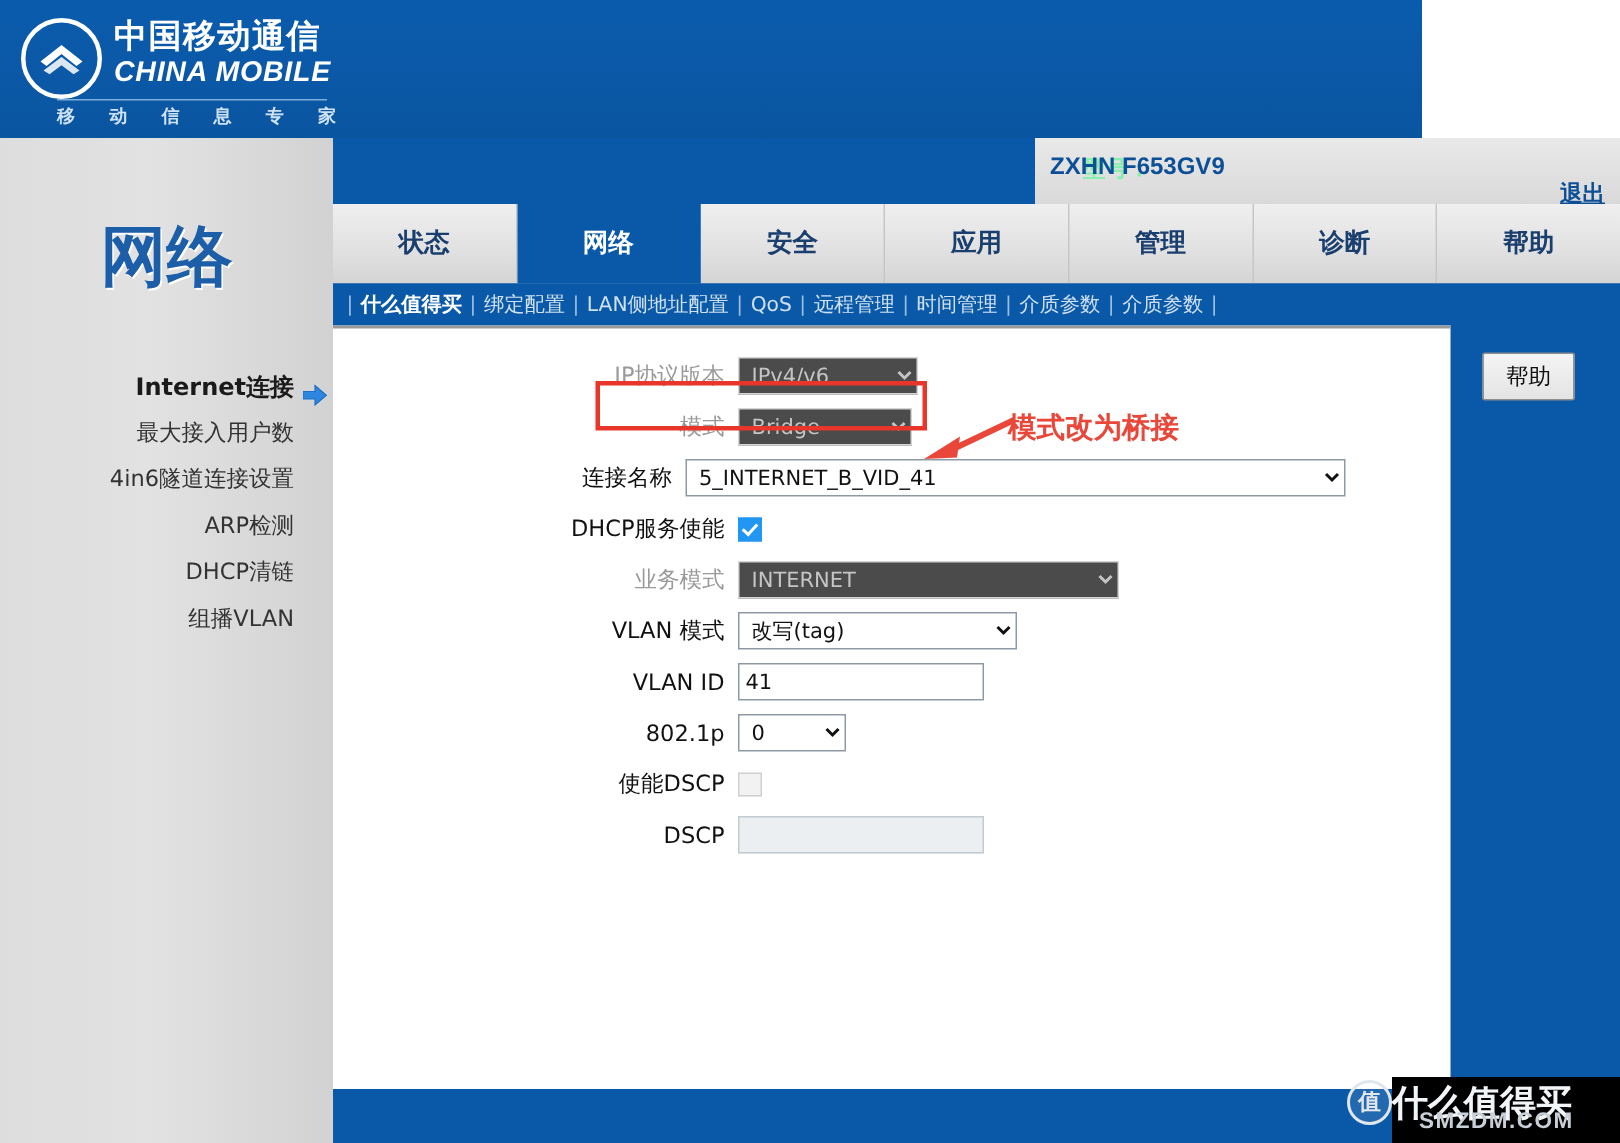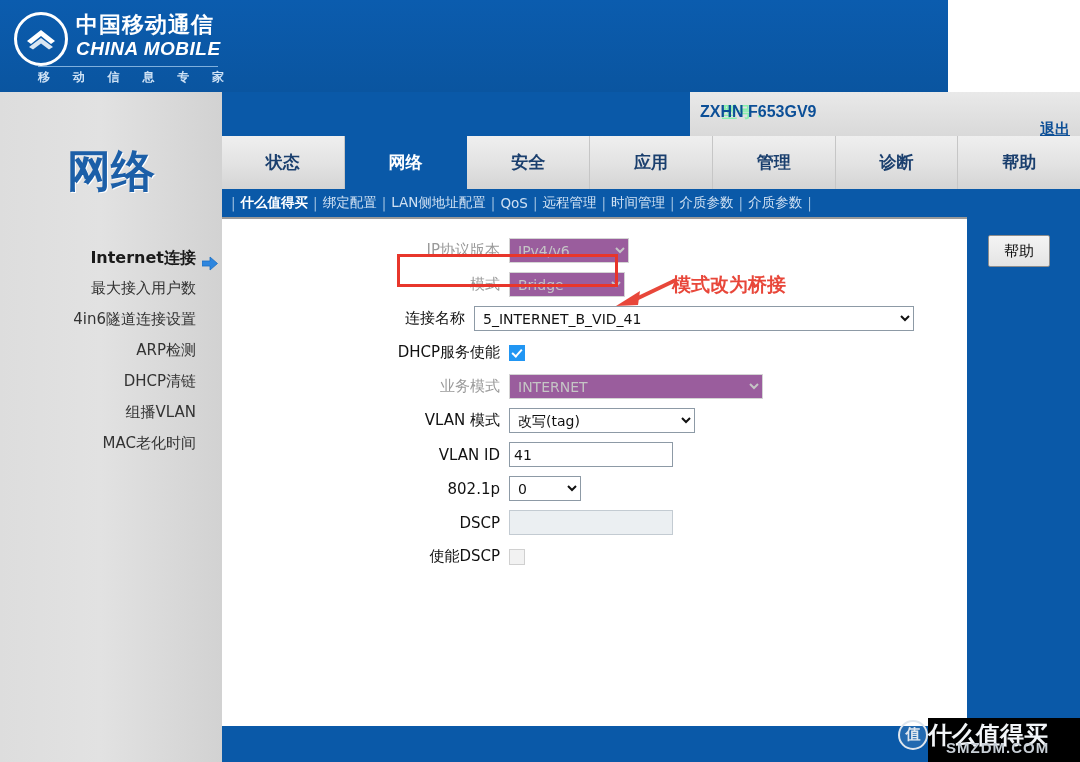--- a/index.html
+++ b/index.html
@@ -157,7 +157,7 @@
   }
 
   
-  .form{position:absolute;left:17px;top:16px;width:675px;}
+  .form{position:absolute;left:0;top:16px;width:675px;}
   .row{display:flex;align-items:center;height:31px;margin-bottom:3px;}
   .lbl{
     width:270px;text-align:right;padding-right:9px;

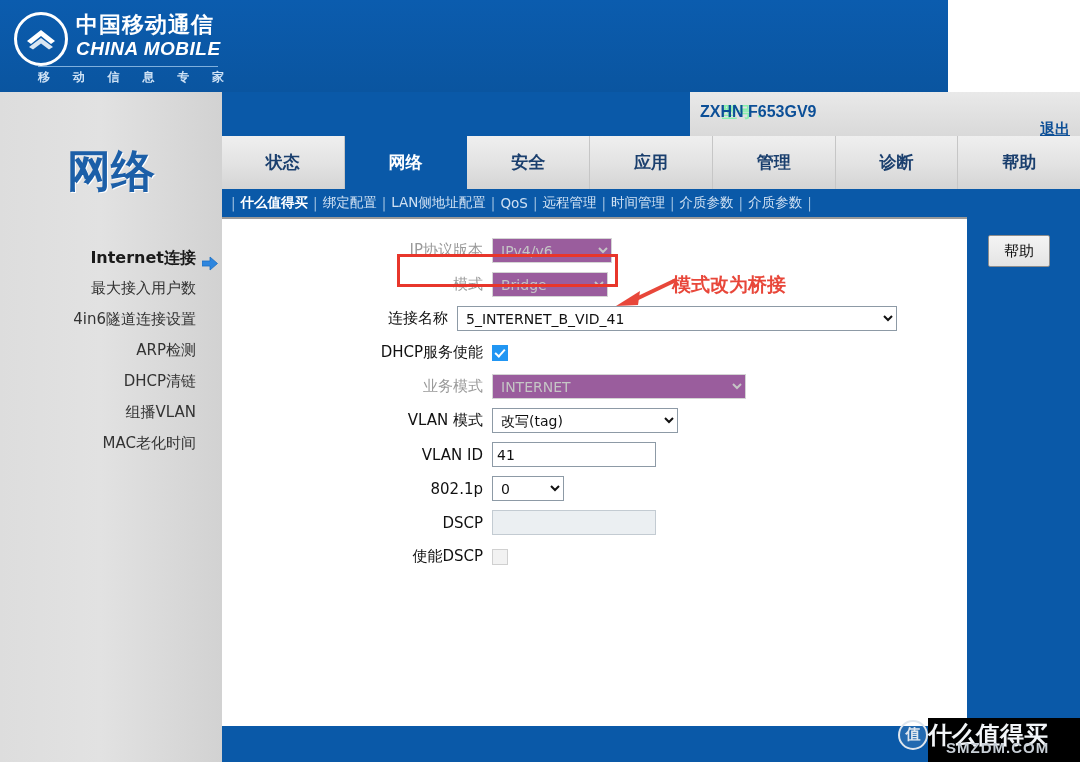--- a/index.html
+++ b/index.html
@@ -173,7 +173,7 @@
     padding:0 4px;box-sizing:border-box;
   }
   select.sel:disabled{
-    background:#701a75;color:#adadad;border:1px solid #c3c3c3;
+    background:#000000;color:#adadad;border:1px solid #c3c3c3;
   }
   input.txt{
     height:25px;font-size:14px;font-family:"DejaVu Sans",sans-serif;

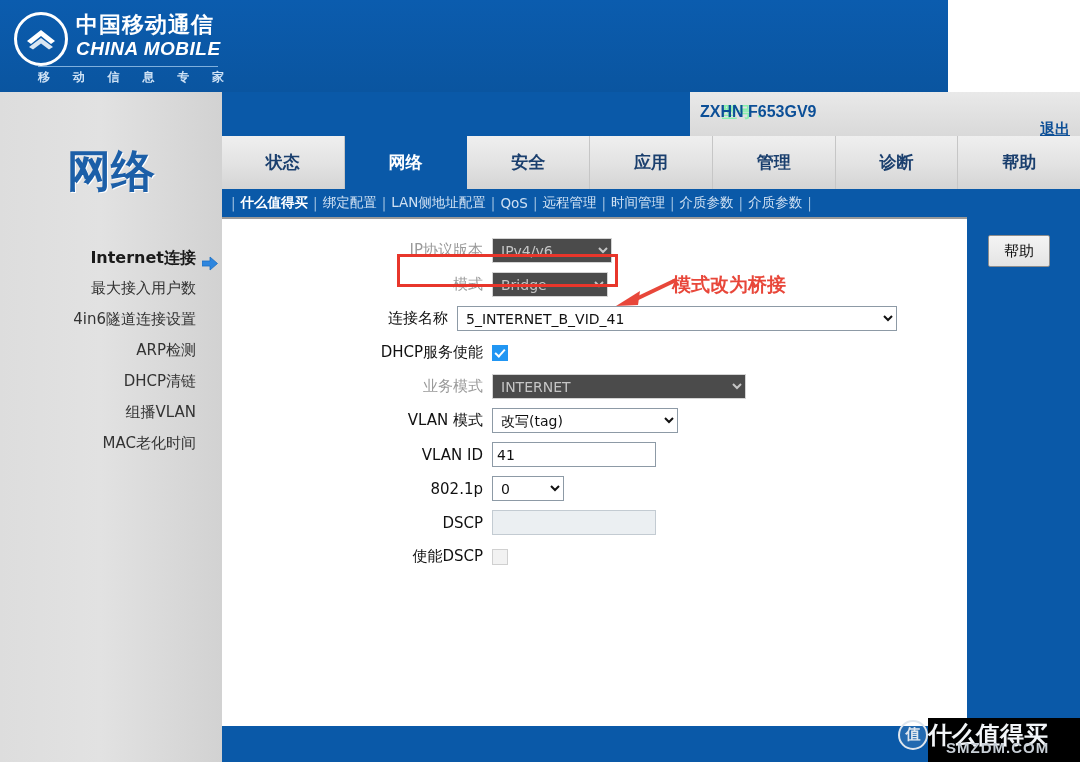--- a/index.html
+++ b/index.html
@@ -290,9 +290,6 @@
       <div class="menu-item">
         <span>组播VLAN</span>
       </div>
-      <div class="menu-item">
-        <span>MAC老化时间</span>
-      </div>
     </div>
   </div>
 

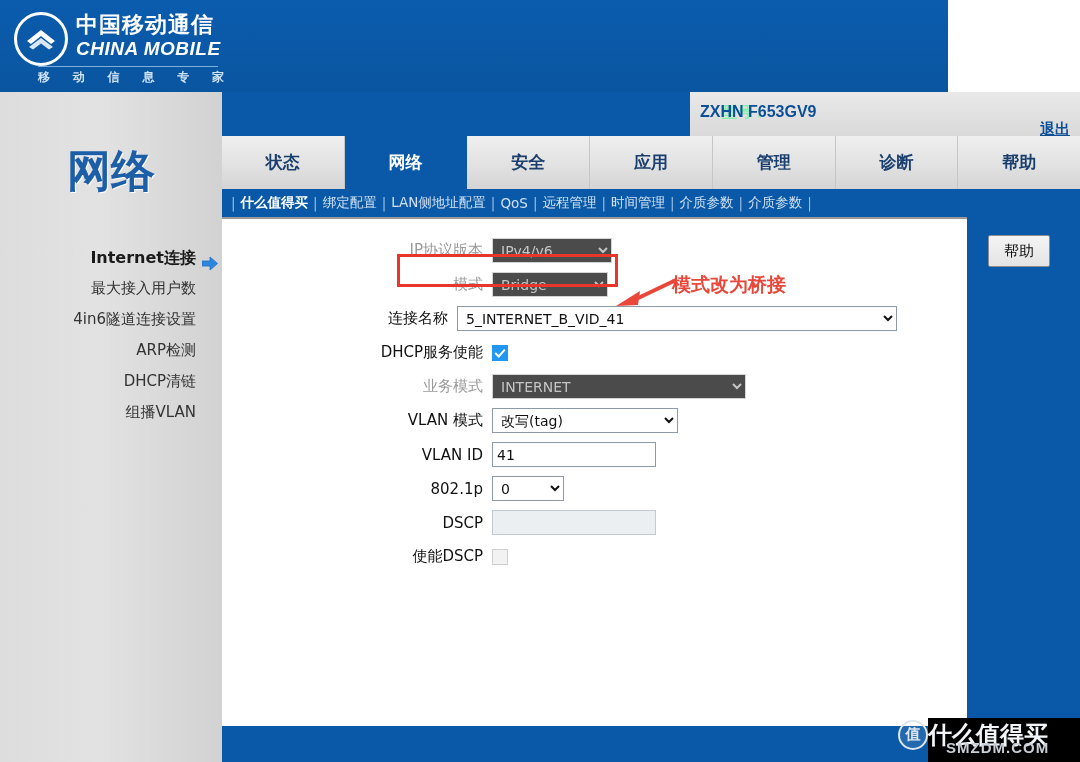--- a/index.html
+++ b/index.html
@@ -405,16 +405,16 @@
         </div>
 
         <div class="row">
+          <div class="lbl">使能DSCP</div>
+          <div class="ctl">
+            <span class="cb off"></span>
+          </div>
+        </div>
+
+        <div class="row">
           <div class="lbl">DSCP</div>
           <div class="ctl">
             <input type="text" class="txt w-dscp" disabled="" value="" style="">
-          </div>
-        </div>
-
-        <div class="row">
-          <div class="lbl">使能DSCP</div>
-          <div class="ctl">
-            <span class="cb off"></span>
           </div>
         </div>
 

